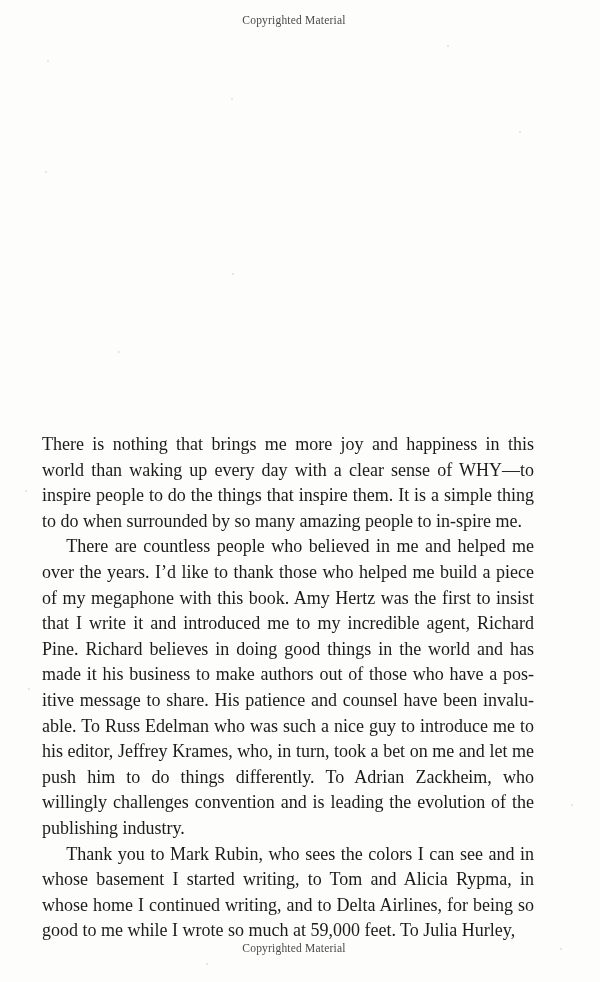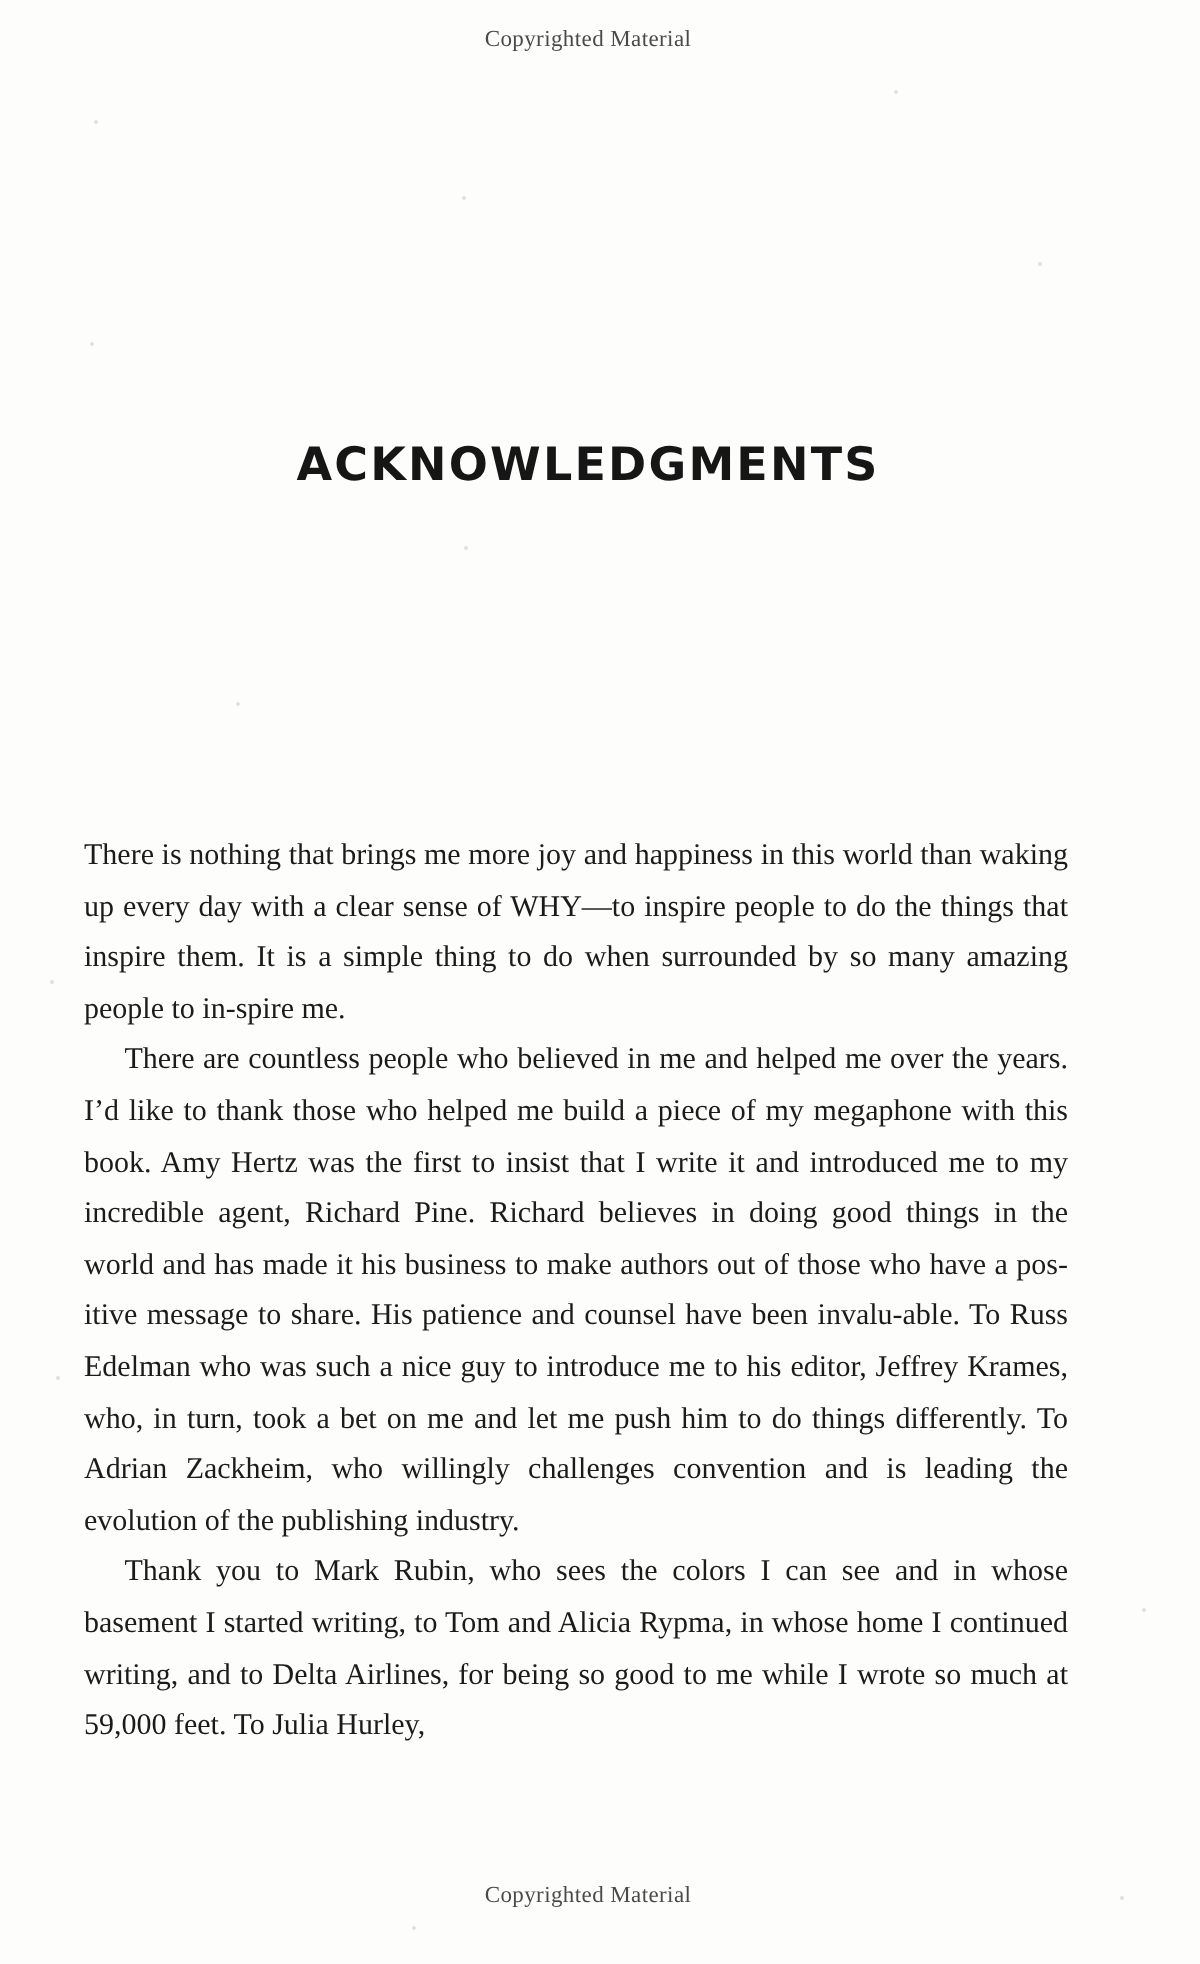--- a/index.html
+++ b/index.html
@@ -84,7 +84,6 @@
 
   <div class="watermark watermark-top">Copyrighted Material</div>
 
-  <h1 class="chapter-title">ACKNOWLEDGMENTS</h1>
 
   <div class="body-text">
     <p>There is nothing that brings me more joy and happiness in this world than waking up every day with a clear sense of WHY—to inspire people to do the things that inspire them. It is a simple thing to do when surrounded by so many amazing people to in-spire me.</p>

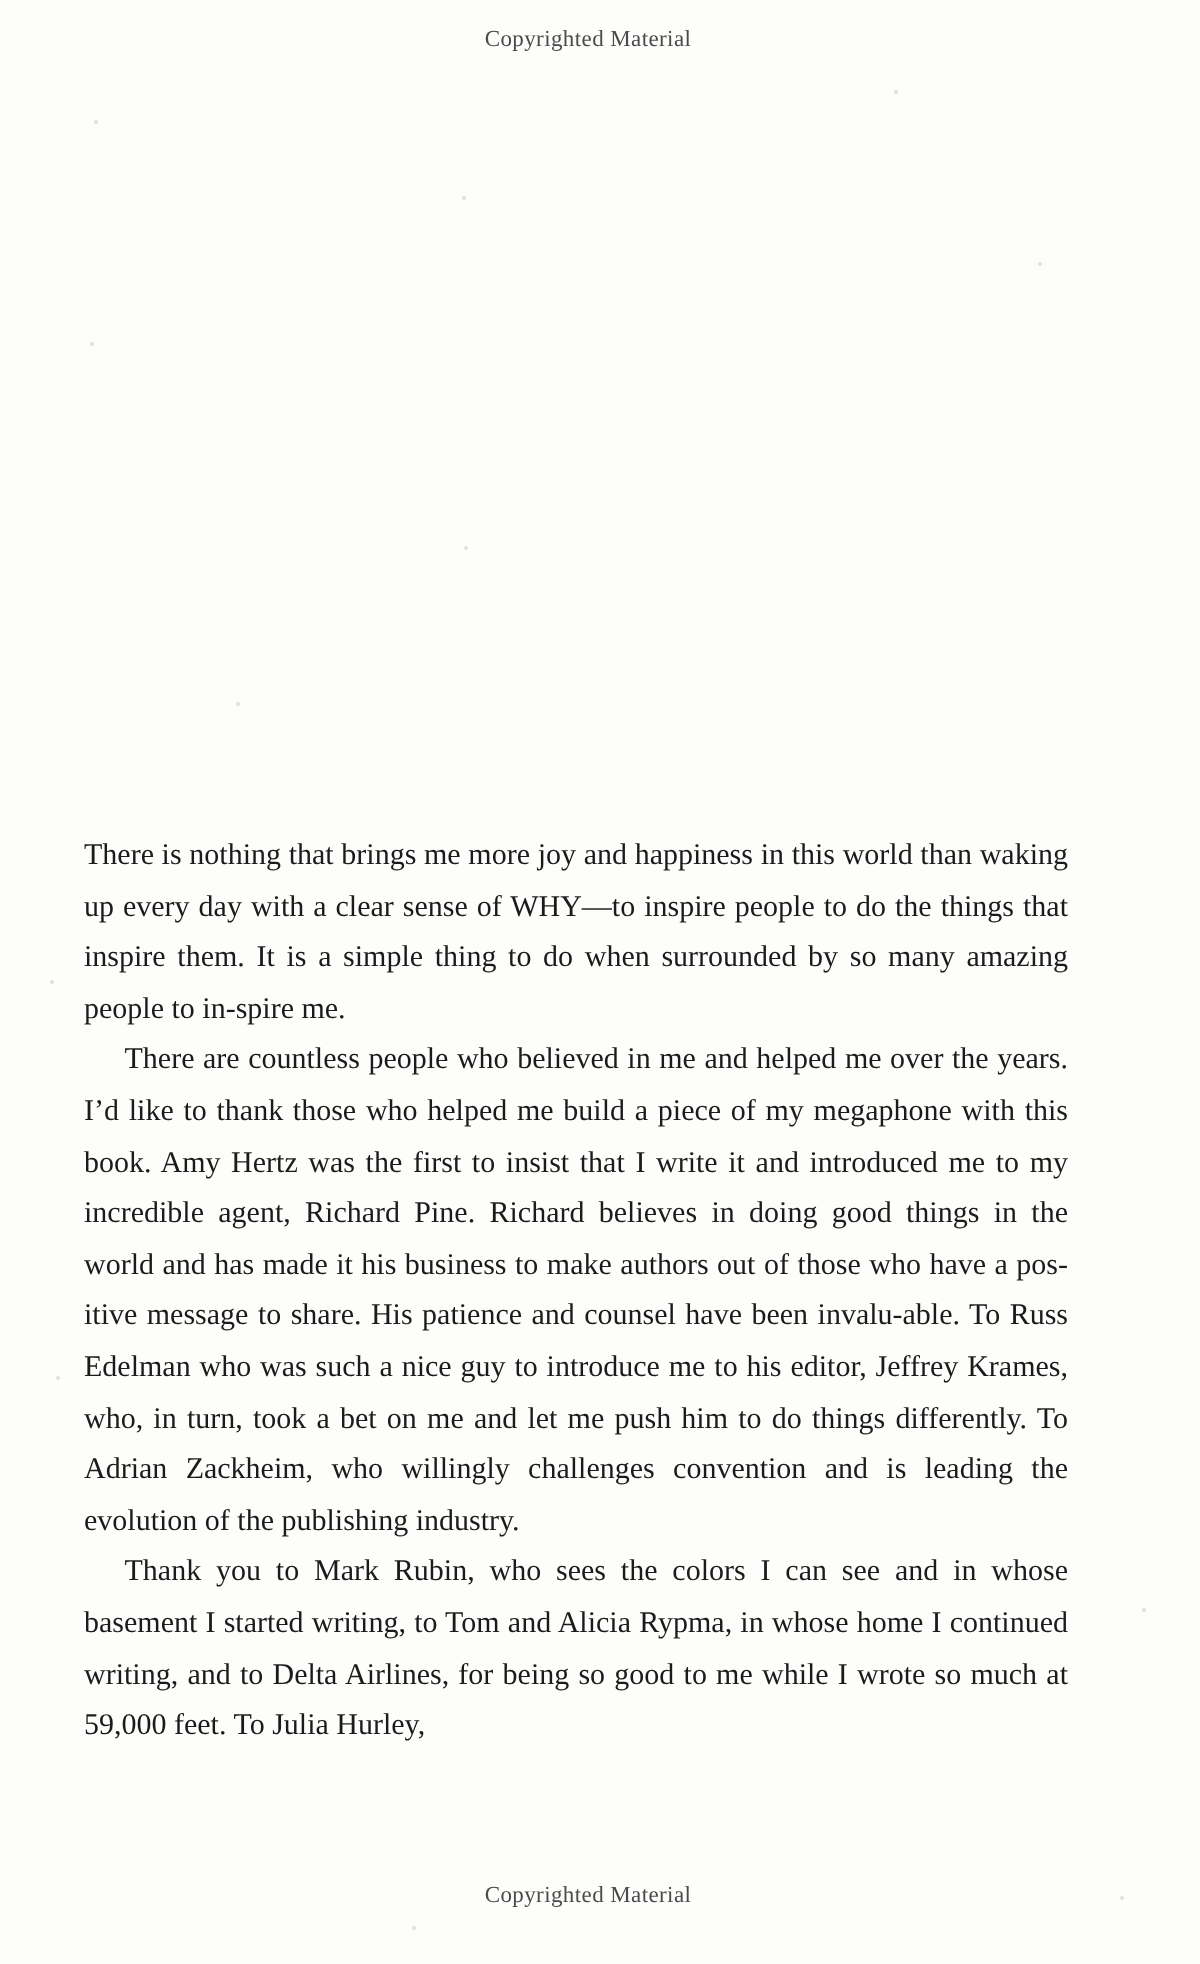--- a/index.html
+++ b/index.html
@@ -51,10 +51,10 @@
   }
   .body-text {
     position: absolute;
-    top: 416px;
+    top: 432px;
     left: 42px;
     width: 492px;
-    font-size: 15px;
+    font-size: 18px;
     line-height: 25.6px;
     text-align: justify;
     text-justify: inter-word;

